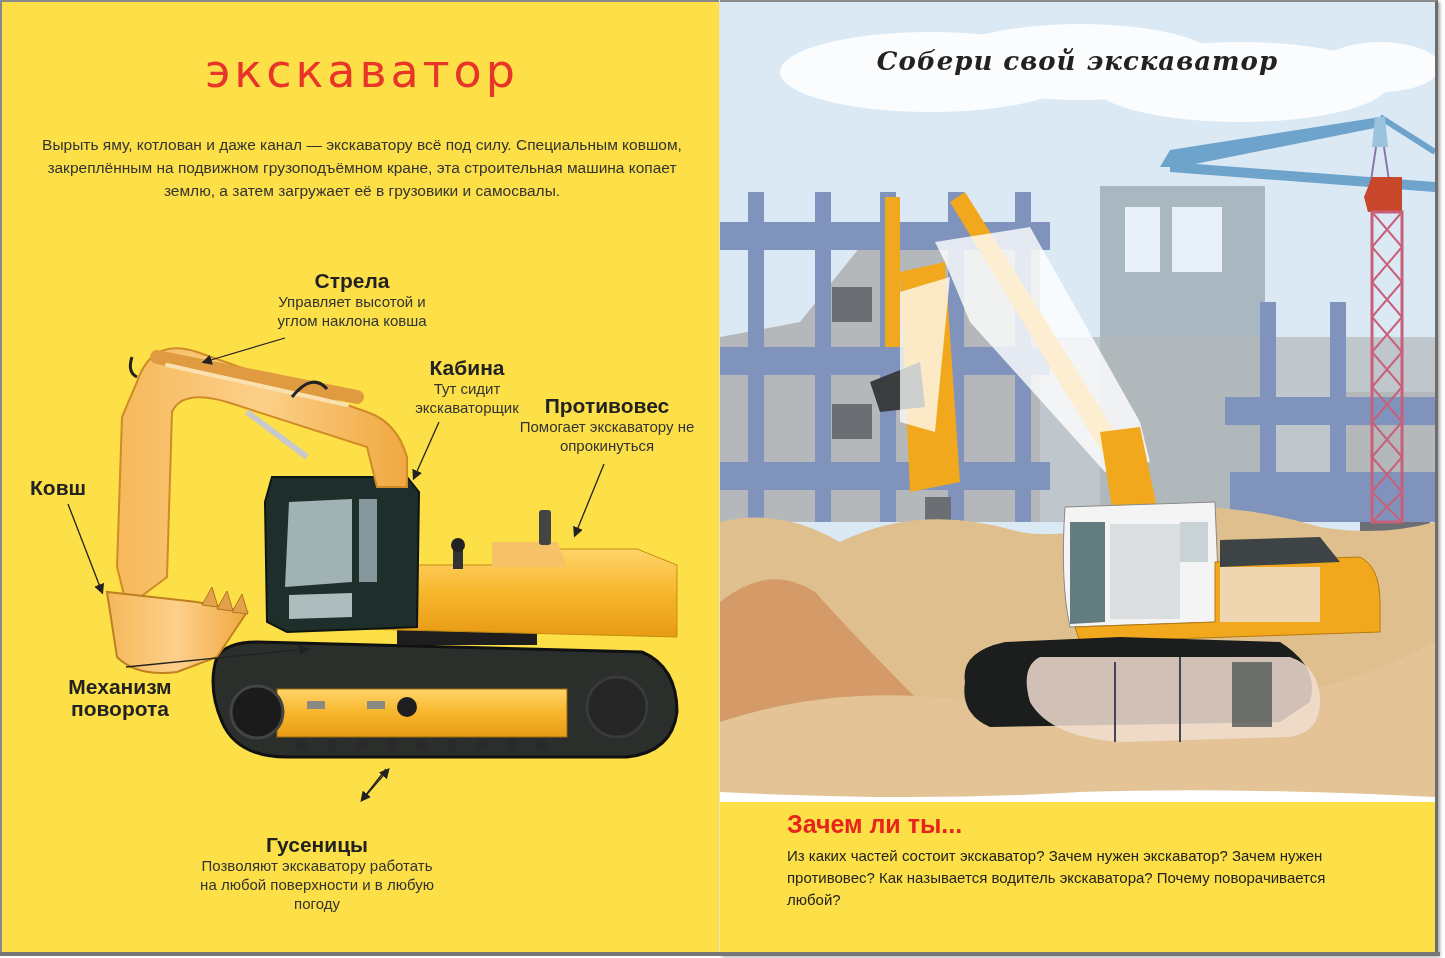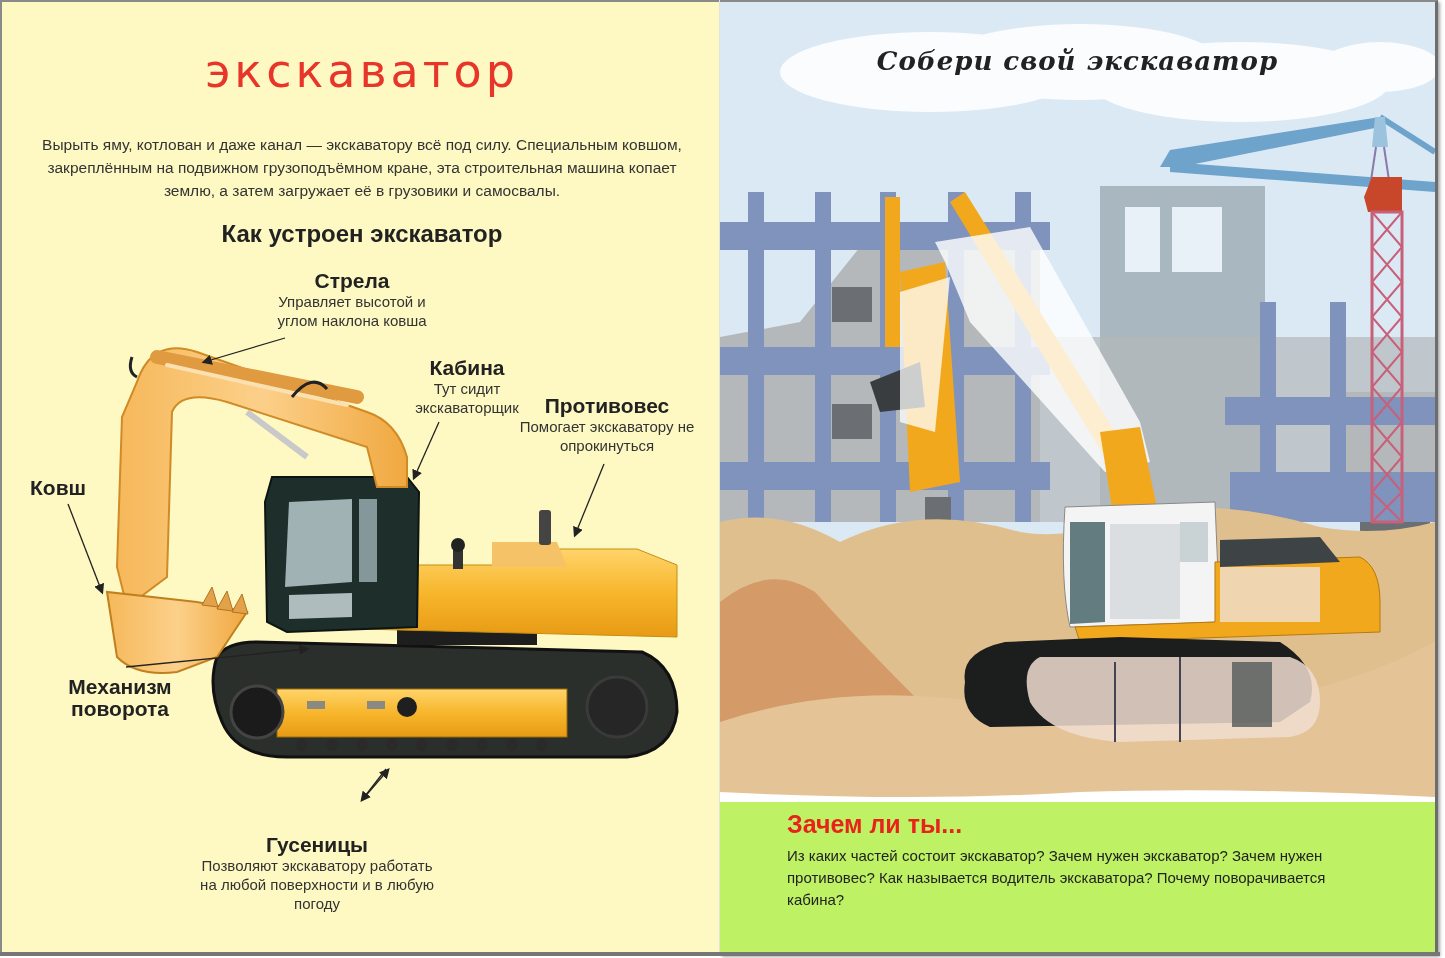--- a/index.html
+++ b/index.html
@@ -7,7 +7,7 @@
   body { font-family: "DejaVu Sans", sans-serif; color: #231f20; position: relative; }
 
   .spread { position: absolute; left: 0; top: 0; width: 1445px; height: 958px; }
-  .page-left { position: absolute; left: 0; top: 0; width: 720px; height: 955px; background: #fef9c3; border-left: 2px solid #8a8a8a; border-top: 2px solid #8a8a8a; }
+  .page-left { position: absolute; left: 0; top: 0; width: 720px; height: 955px; background: #fde047; border-left: 2px solid #8a8a8a; border-top: 2px solid #8a8a8a; }
   .page-right { position: absolute; left: 720px; top: 0; width: 718px; height: 955px; background: #bef264; border-top: 2px solid #8a8a8a; border-right: 3px solid #6d6d6d; border-bottom: 3px solid #6d6d6d; box-shadow: 2px 2px 3px rgba(0,0,0,0.35); }
   .gutter { position: absolute; left: 719px; top: 0; width: 1px; height: 955px; background: #e6e6e6; }
   .bottom-edge { position: absolute; left: 0; top: 952px; width: 1440px; height: 4px; background: #777; }

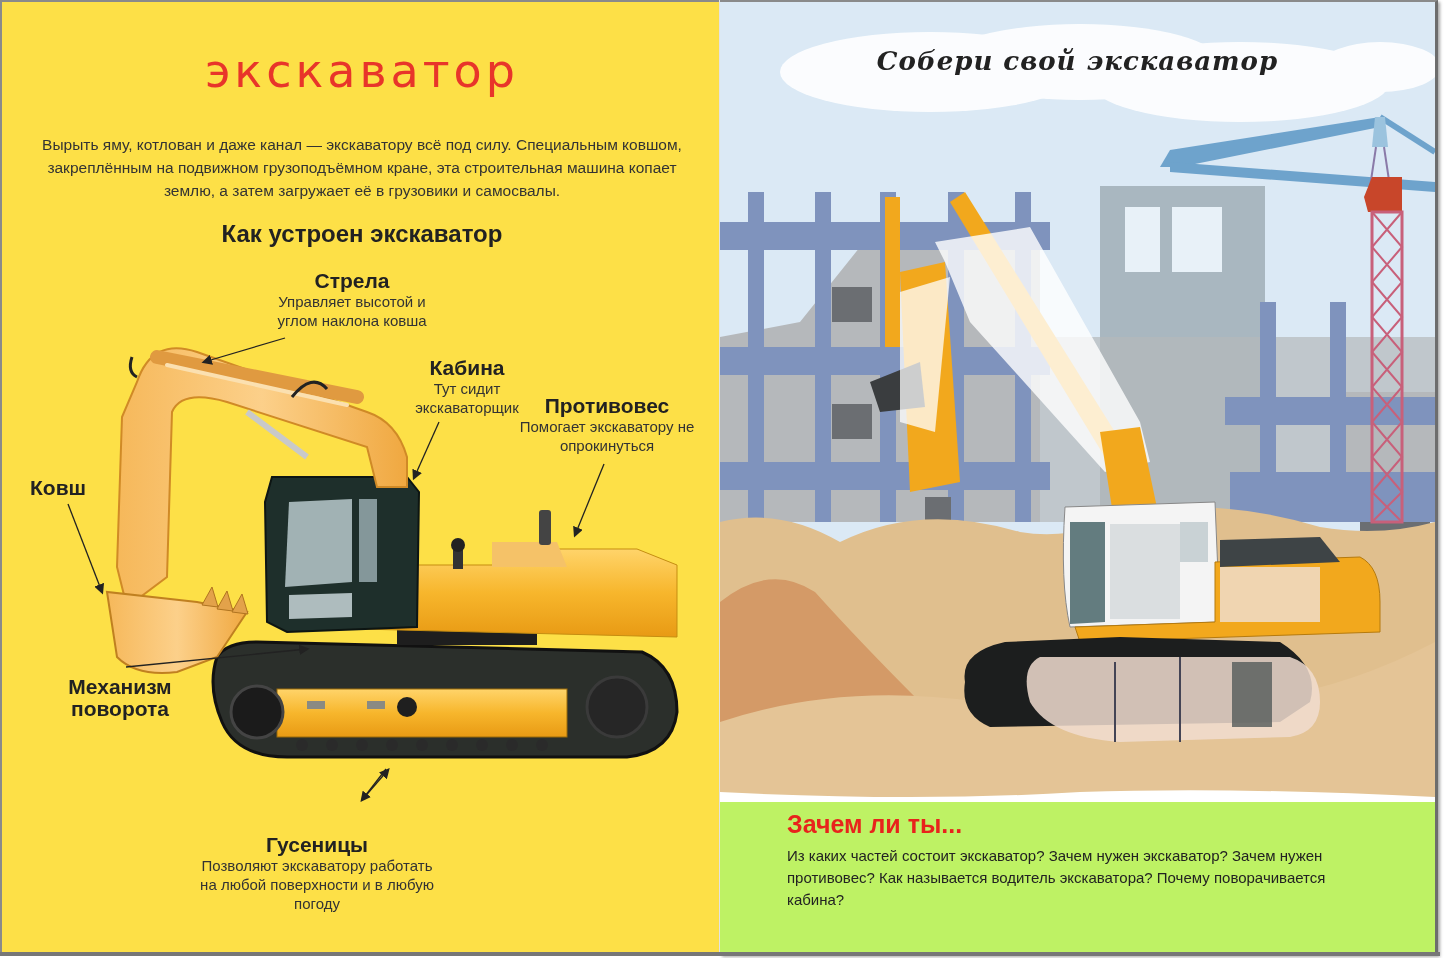--- a/index.html
+++ b/index.html
@@ -8,7 +8,7 @@
 
   .spread { position: absolute; left: 0; top: 0; width: 1445px; height: 958px; }
   .page-left { position: absolute; left: 0; top: 0; width: 720px; height: 955px; background: #fde047; border-left: 2px solid #8a8a8a; border-top: 2px solid #8a8a8a; }
-  .page-right { position: absolute; left: 720px; top: 0; width: 718px; height: 955px; background: #bef264; border-top: 2px solid #8a8a8a; border-right: 3px solid #6d6d6d; border-bottom: 3px solid #6d6d6d; box-shadow: 2px 2px 3px rgba(0,0,0,0.35); }
+  .page-right { position: absolute; left: 720px; top: 0; width: 718px; height: 955px; background: #fde047; border-top: 2px solid #8a8a8a; border-right: 3px solid #6d6d6d; border-bottom: 3px solid #6d6d6d; box-shadow: 2px 2px 3px rgba(0,0,0,0.35); }
   .gutter { position: absolute; left: 719px; top: 0; width: 1px; height: 955px; background: #e6e6e6; }
   .bottom-edge { position: absolute; left: 0; top: 952px; width: 1440px; height: 4px; background: #777; }
 

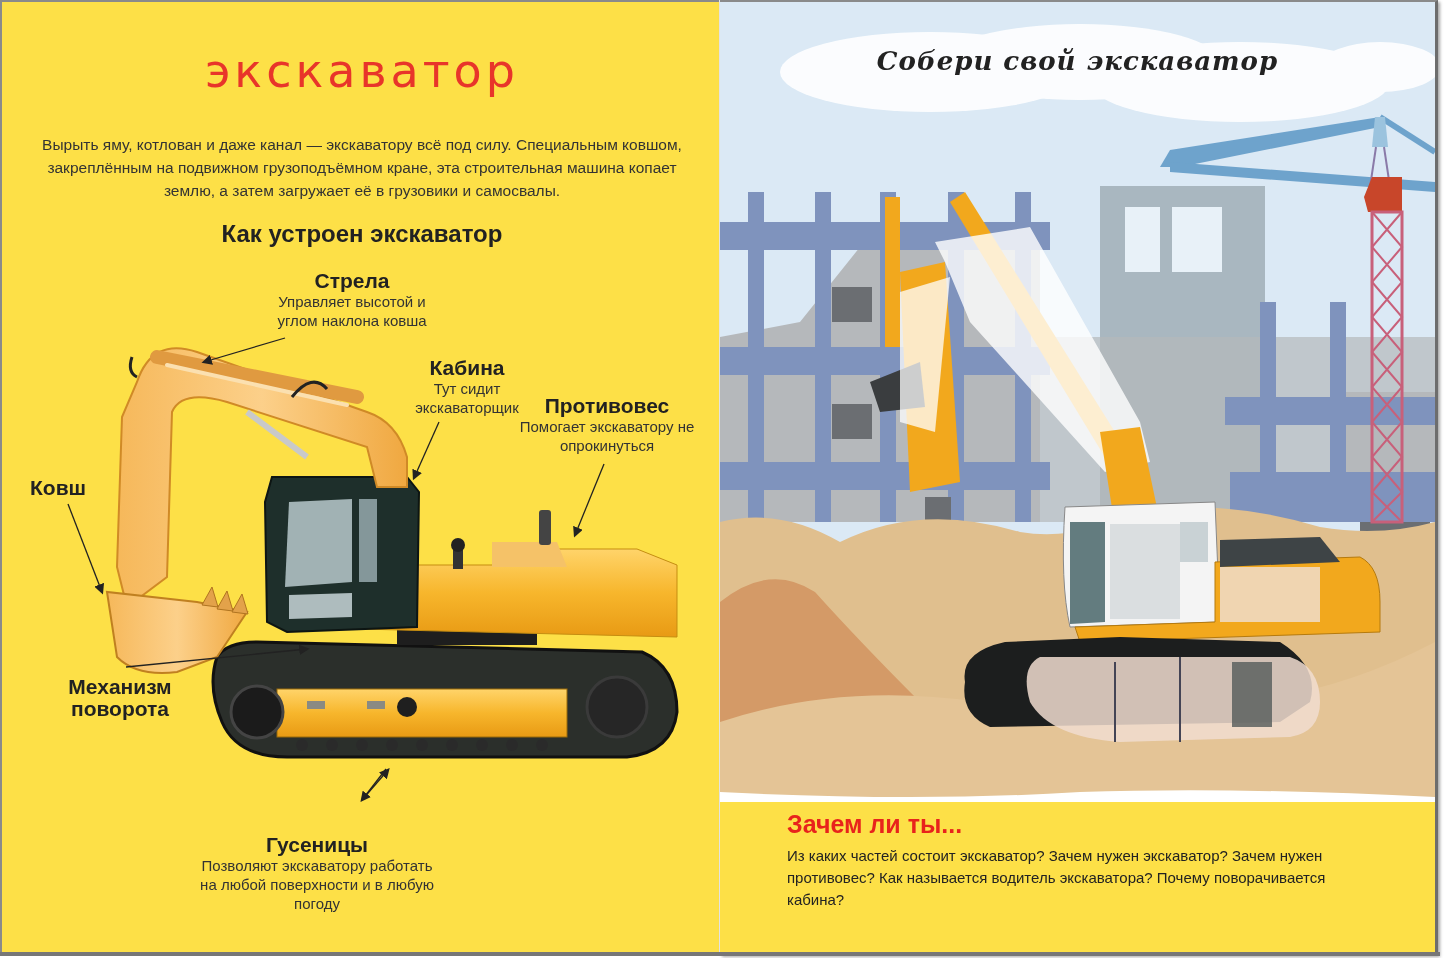--- a/index.html
+++ b/index.html
@@ -48,7 +48,6 @@
   <div class="page-left">
     <h1 class="main-title">экскаватор</h1>
     <p class="intro">Вырыть яму, котлован и даже канал — экскаватору всё под силу. Специальным ковшом, закреплённым на подвижном грузоподъёмном кране, эта строительная машина копает землю, а затем загружает её в грузовики и самосвалы.</p>
-    <h2 class="section-title">Как устроен экскаватор</h2>
 
     <svg class="excavator-left" viewBox="0 0 590 450">
       <defs>

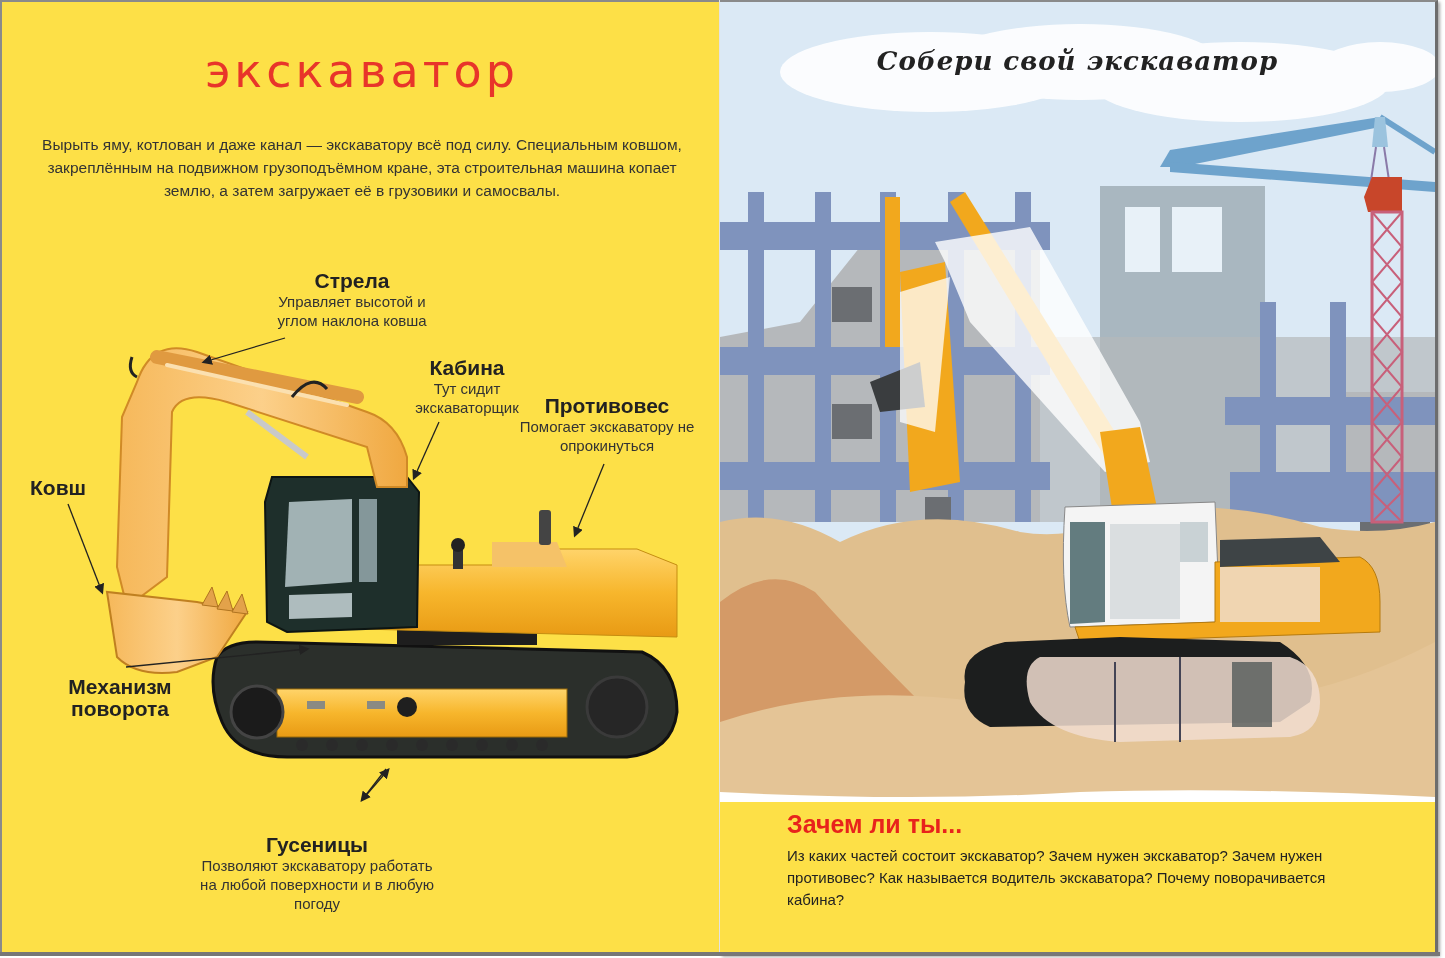--- a/index.html
+++ b/index.html
@@ -245,7 +245,7 @@
     <h2 class="right-title">Собери свой экскаватор</h2>
 
     <h3 class="know-title">Зачем ли ты...</h3>
-    <p class="know-text">Из каких частей состоит экскаватор? Зачем нужен экскаватор? Зачем нужен противовес? Как называется водитель экскаватора? Почему поворачивается кабина?</p>
+    <p class="know-text">Из каких частей состоит экскаватор? Зачем нужен экскаватор? Зачем нужен противовес? Как называется водитель экскаватора? Почему поворачивается любой?</p>
   </div>
 
   <div class="bottom-edge"></div>

